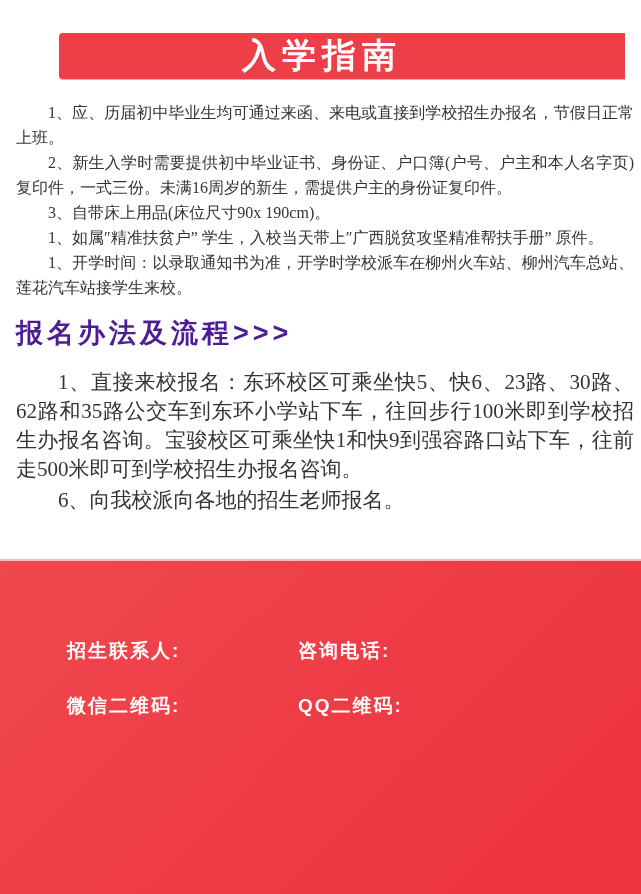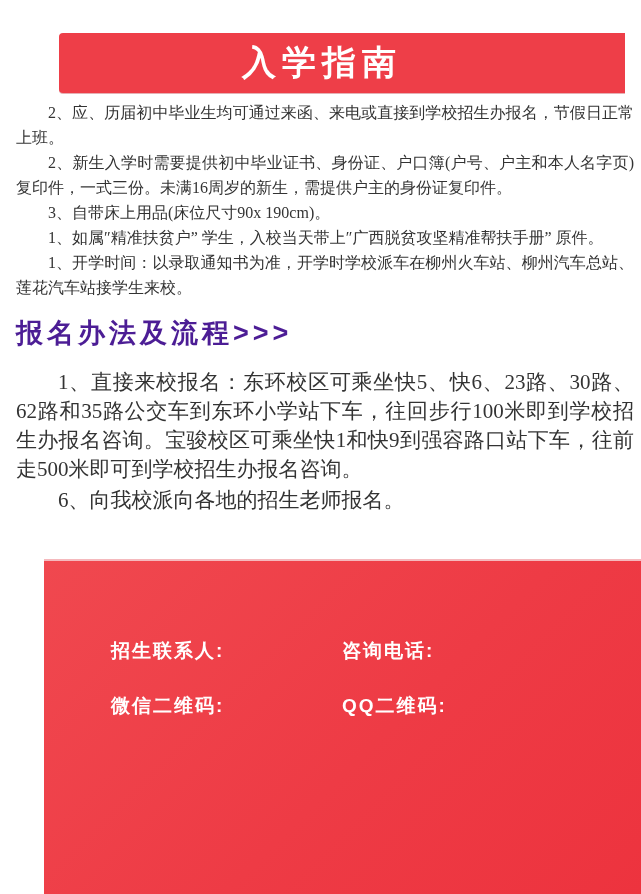--- a/index.html
+++ b/index.html
@@ -18,7 +18,7 @@
     top: 33px;
     left: 59px;
     right: 16px;
-    height: 60px;
+    height: 46px;
     background: #ee3e48;
     border-radius: 4px 0 0 4px;
     box-shadow: 0 1px 0 rgba(180,30,40,.35);

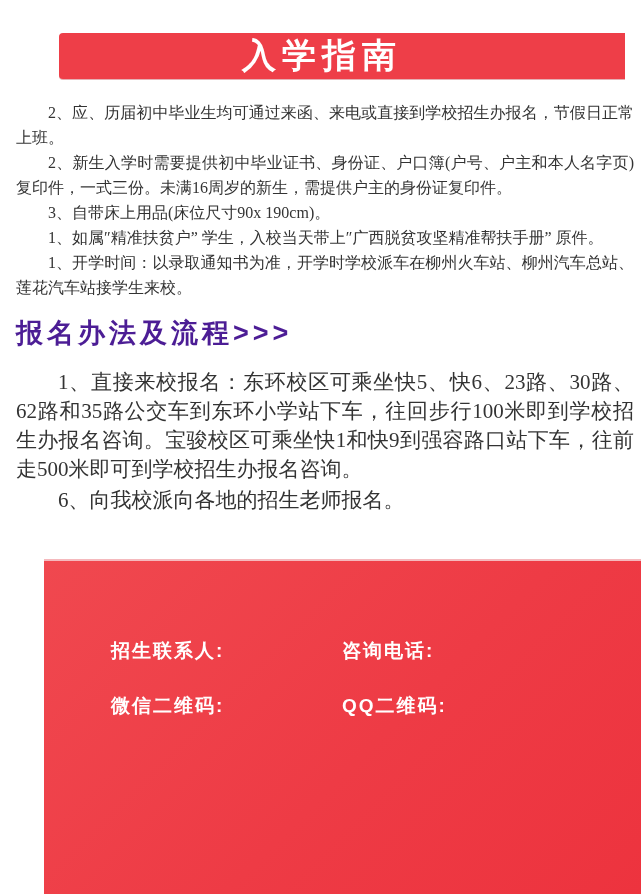--- a/index.html
+++ b/index.html
@@ -104,7 +104,7 @@
 
 <div class="content">
   <div class="block-1">
-    <p>2、应、历届初中毕业生均可通过来函、来电或直接到学校招生办报名，节假日正常上班。</p>
+    <p>1、应、历届初中毕业生均可通过来函、来电或直接到学校招生办报名，节假日正常上班。</p>
     <p>2、新生入学时需要提供初中毕业证书、身份证、户口簿(户号、户主和本人名字页)复印件，一式三份。未满16周岁的新生，需提供户主的身份证复印件。</p>
     <p>3、自带床上用品(床位尺寸90x 190cm)。</p>
     <p>1、如属″精准扶贫户” 学生，入校当天带上″广西脱贫攻坚精准帮扶手册” 原件。</p>

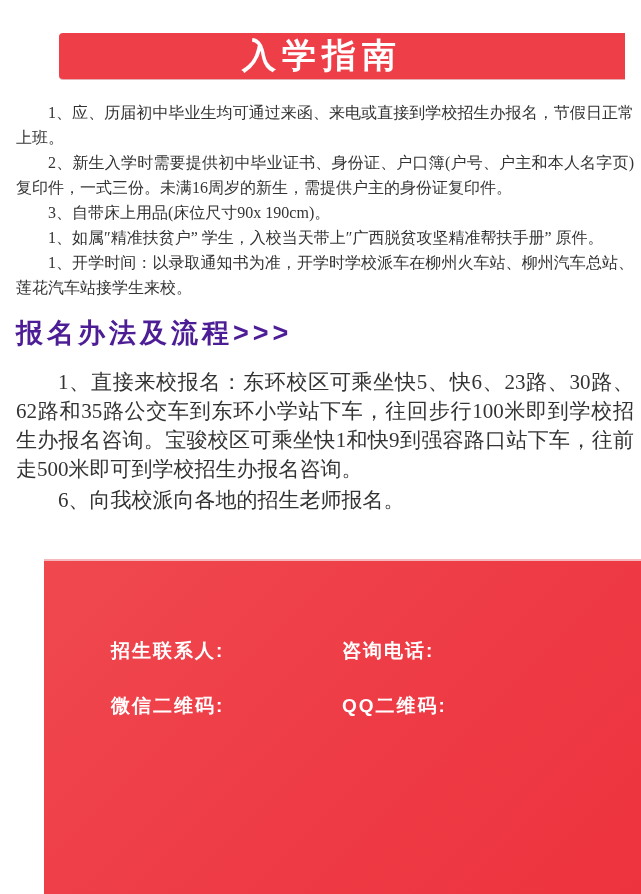--- a/index.html
+++ b/index.html
@@ -76,7 +76,6 @@
     background: linear-gradient(135deg, #f0484f 0%, #ee3b45 55%, #ed333e 100%);
     border-top: 2px solid #f5b9bd;
     box-sizing: border-box;
-    margin-left: 44px;
   }
   .footer-grid {
     position: absolute;

